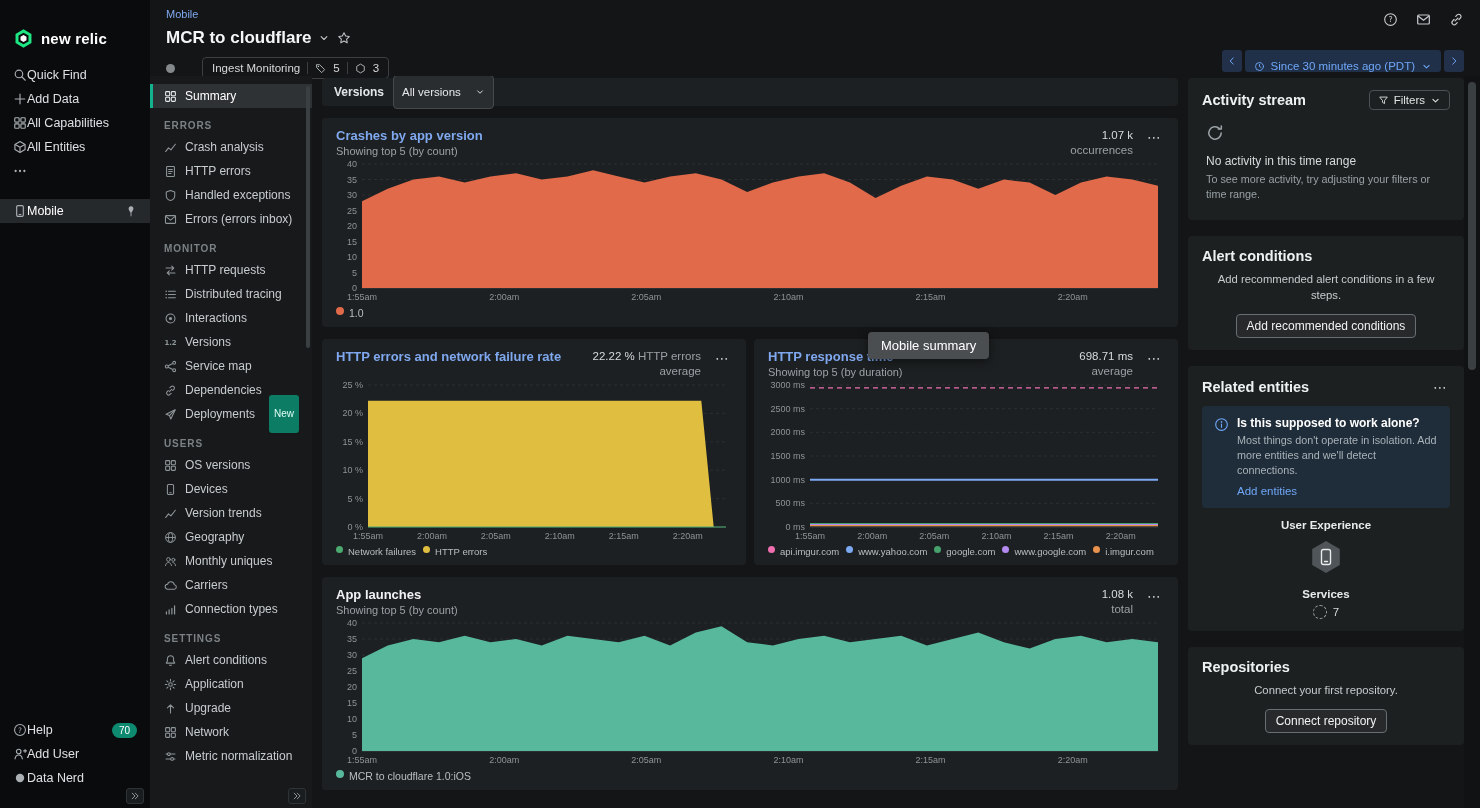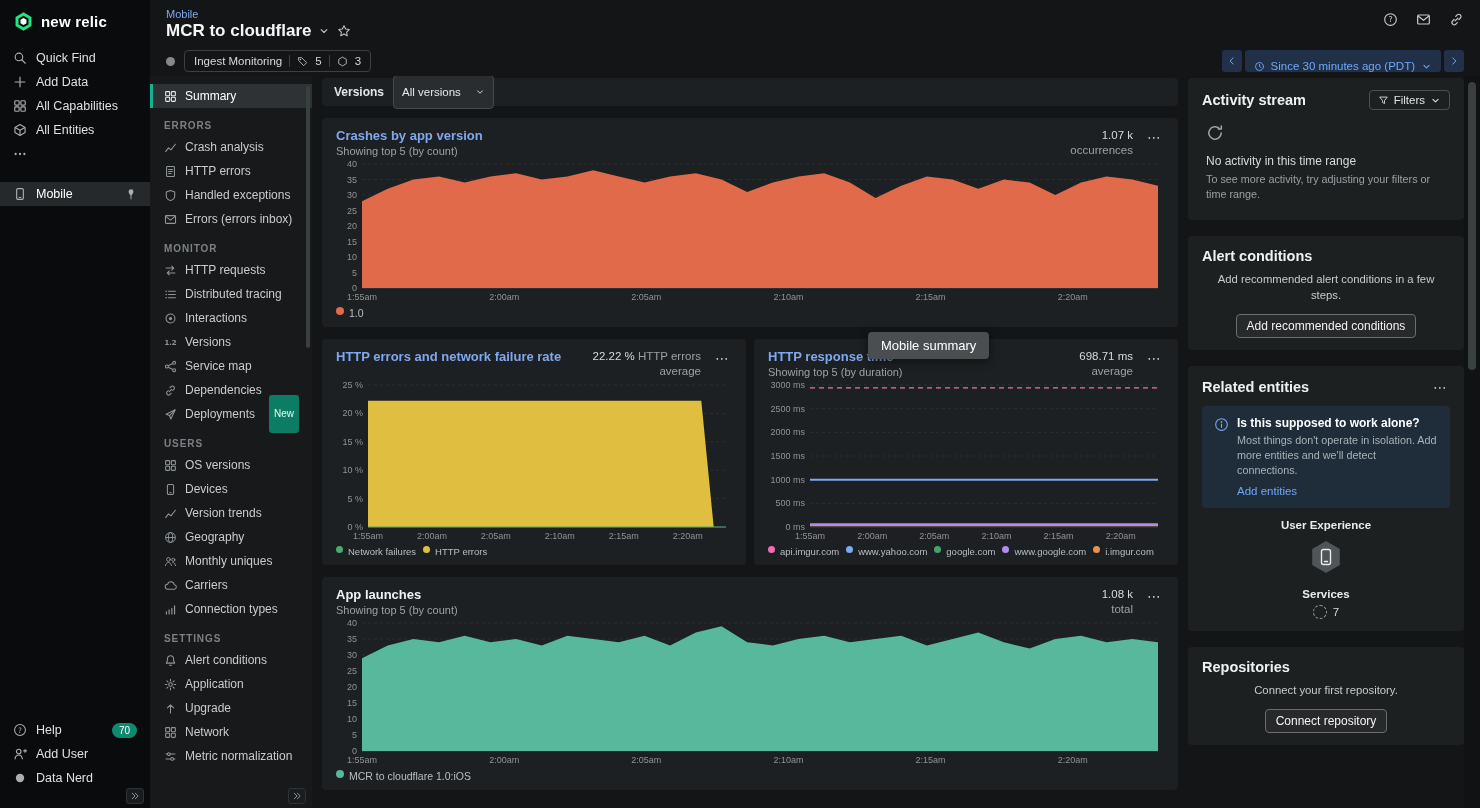--- a/index.html
+++ b/index.html
@@ -11,7 +11,7 @@
 
   
   .gnav{width:150px;background:#0a0b0c;flex:none;display:flex;flex-direction:column;position:relative}
-  .brand{display:flex;align-items:center;gap:7px;padding:11px 13px 14px;cursor:pointer}
+  .brand{display:flex;align-items:center;gap:7px;padding:28px 13px 14px;cursor:pointer}
   .brand-name{font-size:15px;font-weight:bold;color:#fff;letter-spacing:.2px}
   .gnav-item{display:flex;align-items:center;gap:9px;height:24px;padding:0 13px;color:#dde1e3;font-size:12.5px;cursor:pointer;white-space:nowrap}
   .gnav-item .ic{color:#a9afb3}

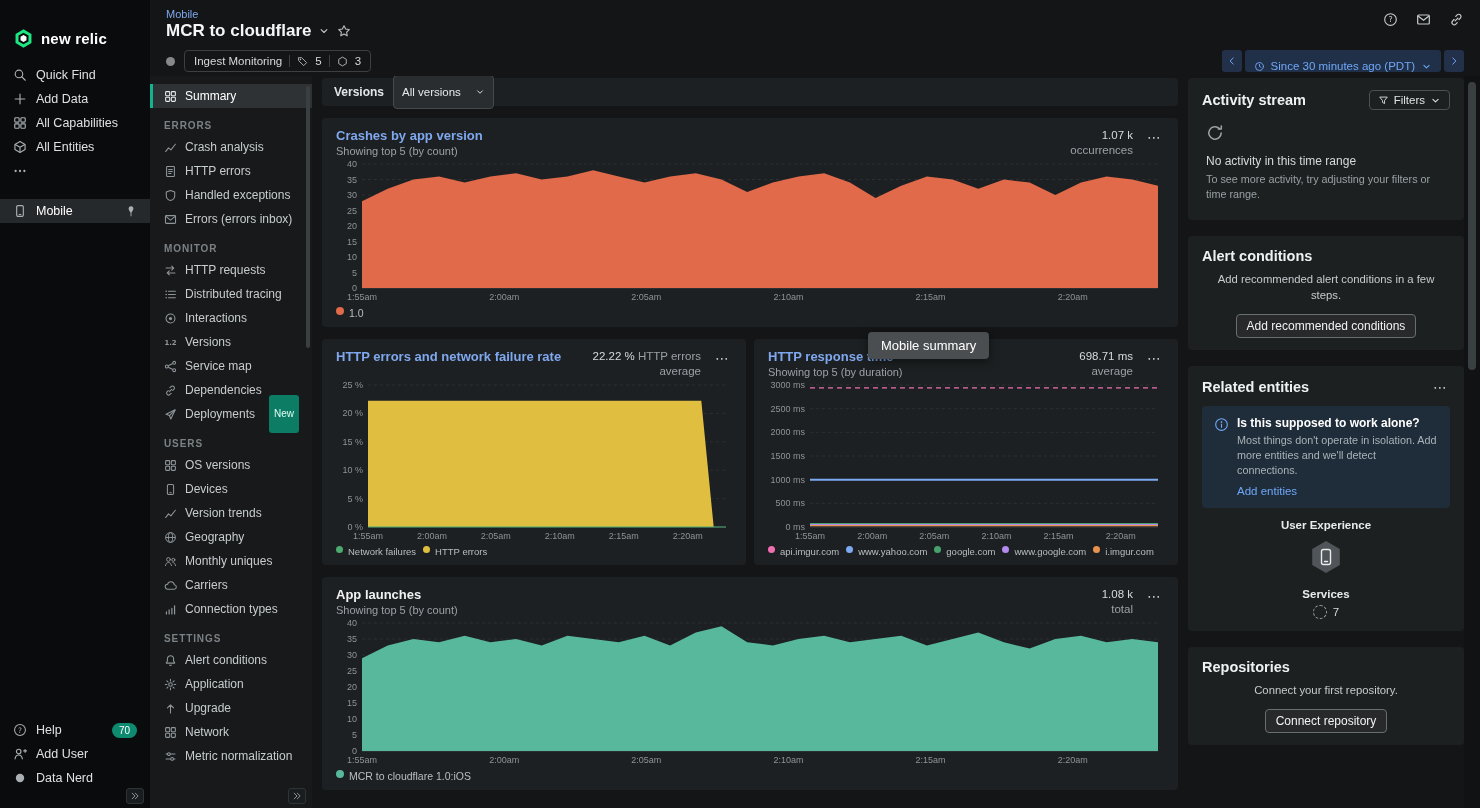--- a/index.html
+++ b/index.html
@@ -29,7 +29,7 @@
   .region{flex:1;display:flex;flex-direction:column;min-width:0}
   .tophdr{height:76px;flex:none;position:relative;padding:8px 16px 0}
   .breadcrumb{font-size:11px;color:#7fa8ef;cursor:pointer}
-  .title-row{display:flex;align-items:center;gap:7px;margin-top:1px}
+  .title-row{display:flex;align-items:center;gap:7px;margin-top:8px}
   .title{font-size:17px;font-weight:bold;color:#f5f7f7}
   .title-row .ic{color:#c0c5c8;cursor:pointer}
   .tag-row{display:flex;align-items:center;gap:9px;margin-top:9px}

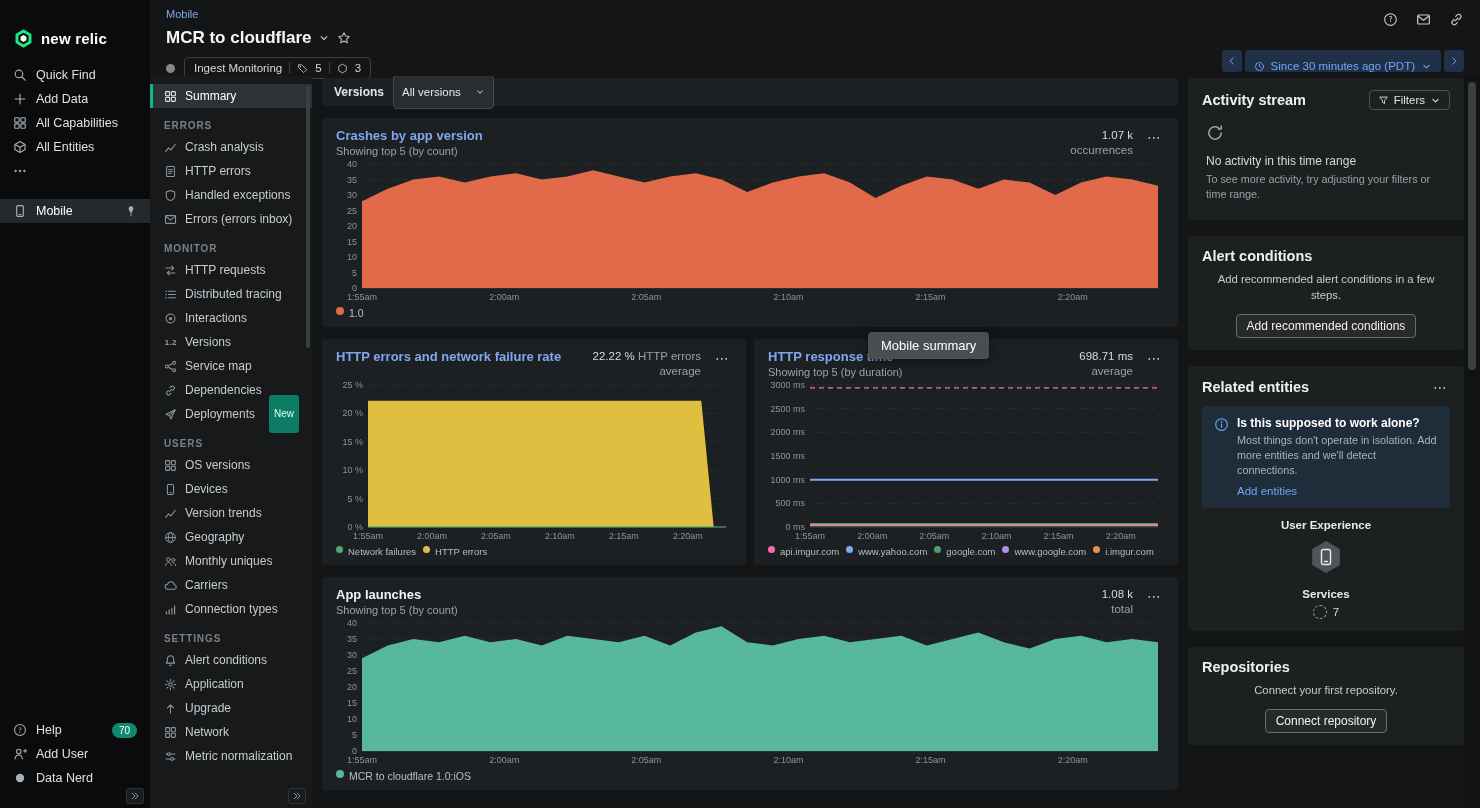--- a/index.html
+++ b/index.html
@@ -13,7 +13,7 @@
   .gnav{width:150px;background:#0a0b0c;flex:none;display:flex;flex-direction:column;position:relative}
   .brand{display:flex;align-items:center;gap:7px;padding:28px 13px 14px;cursor:pointer}
   .brand-name{font-size:15px;font-weight:bold;color:#fff;letter-spacing:.2px}
-  .gnav-item{display:flex;align-items:center;gap:9px;height:24px;padding:0 13px;color:#dde1e3;font-size:12.5px;cursor:pointer;white-space:nowrap}
+  .gnav-item{display:flex;align-items:center;height:24px;padding:0 13px;color:#dde1e3;font-size:12.5px;cursor:pointer;white-space:nowrap}
   .gnav-item .ic{color:#a9afb3}
   .gnav-item.active{background:#26292b;color:#fff}
   .gnav-gap{height:16px}

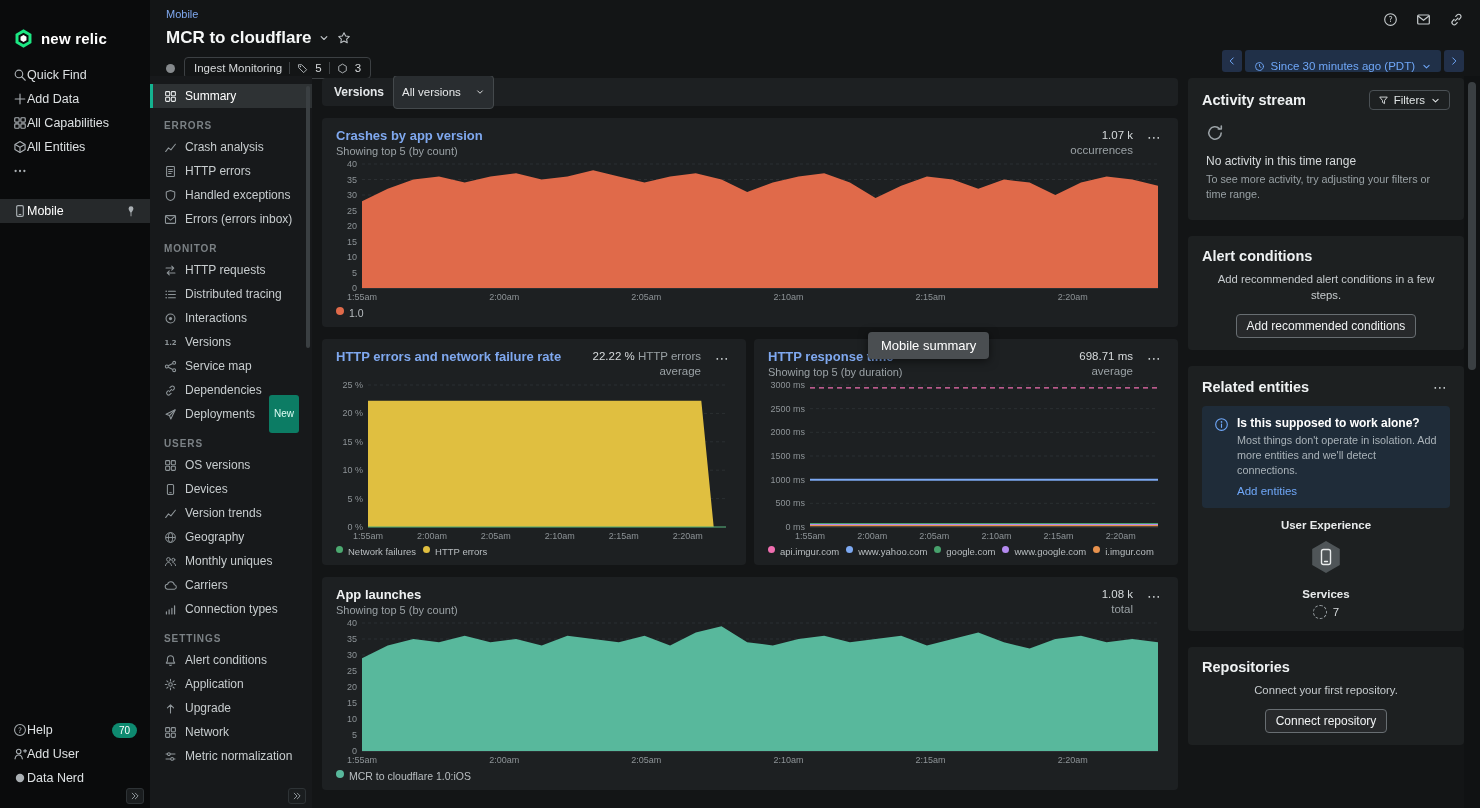--- a/index.html
+++ b/index.html
@@ -32,7 +32,7 @@
   .title-row{display:flex;align-items:center;gap:7px;margin-top:8px}
   .title{font-size:17px;font-weight:bold;color:#f5f7f7}
   .title-row .ic{color:#c0c5c8;cursor:pointer}
-  .tag-row{display:flex;align-items:center;gap:9px;margin-top:9px}
+  .tag-row{display:flex;align-items:center;gap:27px;margin-top:9px}
   .status-dot{width:9px;height:9px;border-radius:50%;background:#85898c}
   .tag-pill{display:flex;align-items:center;gap:7px;height:22px;border:1px solid #3c4043;border-radius:4px;padding:0 9px;
     font-size:11.5px;color:#d6d9db;cursor:pointer}

